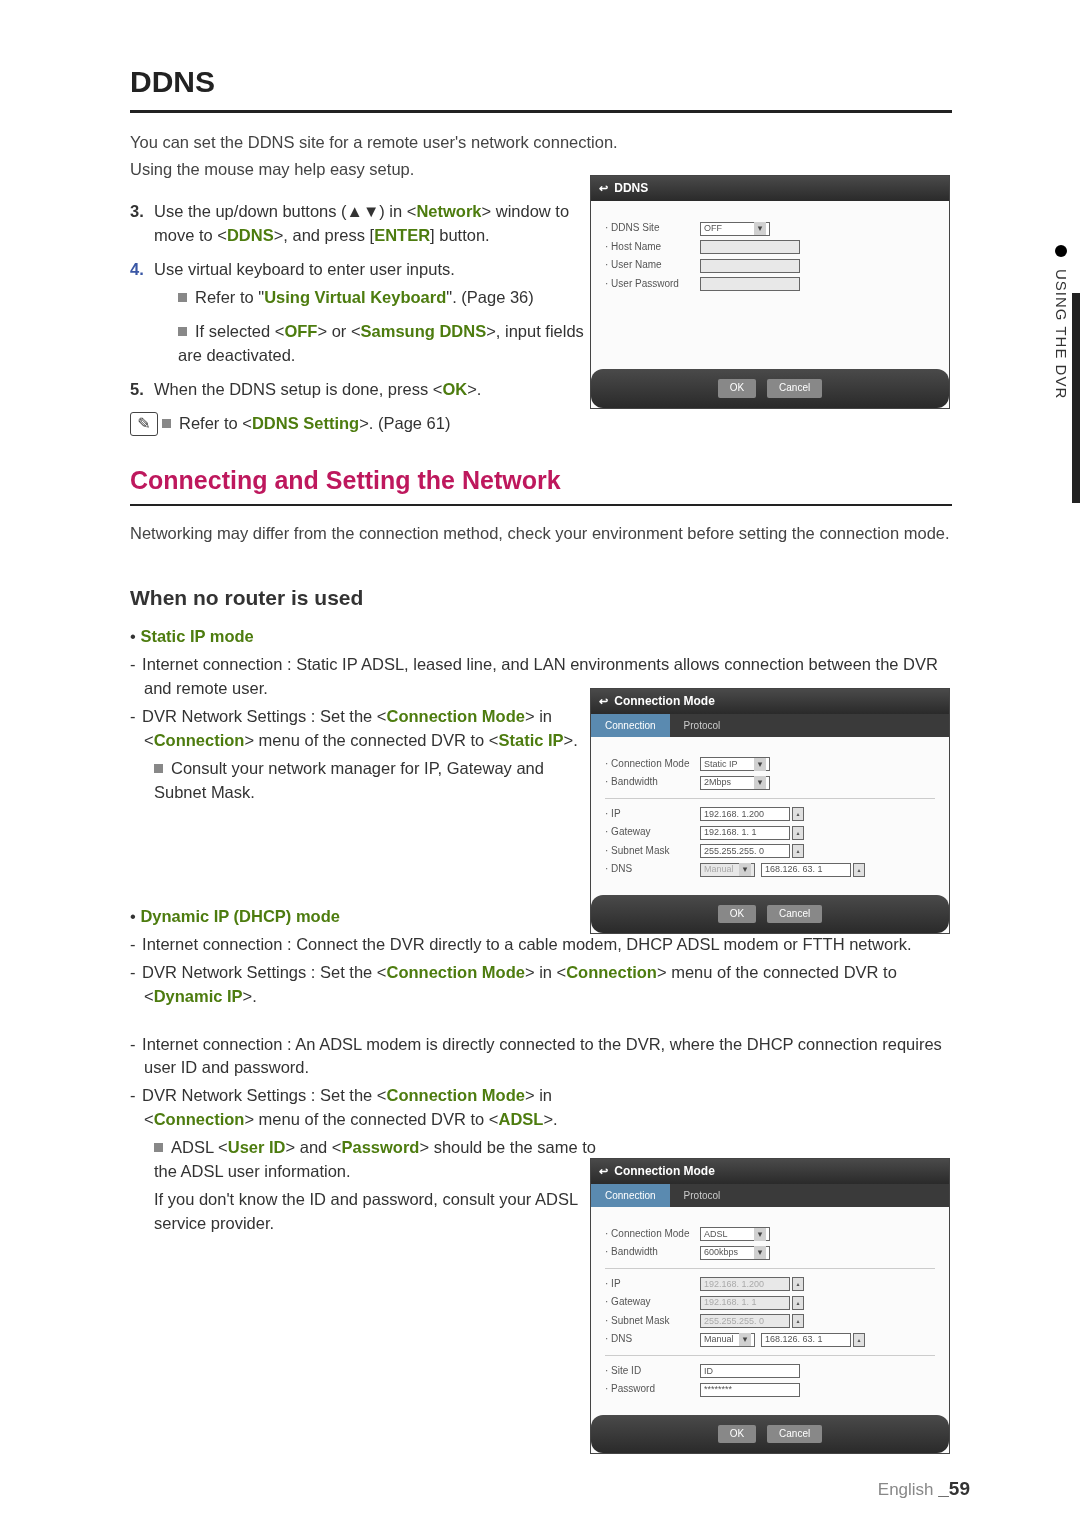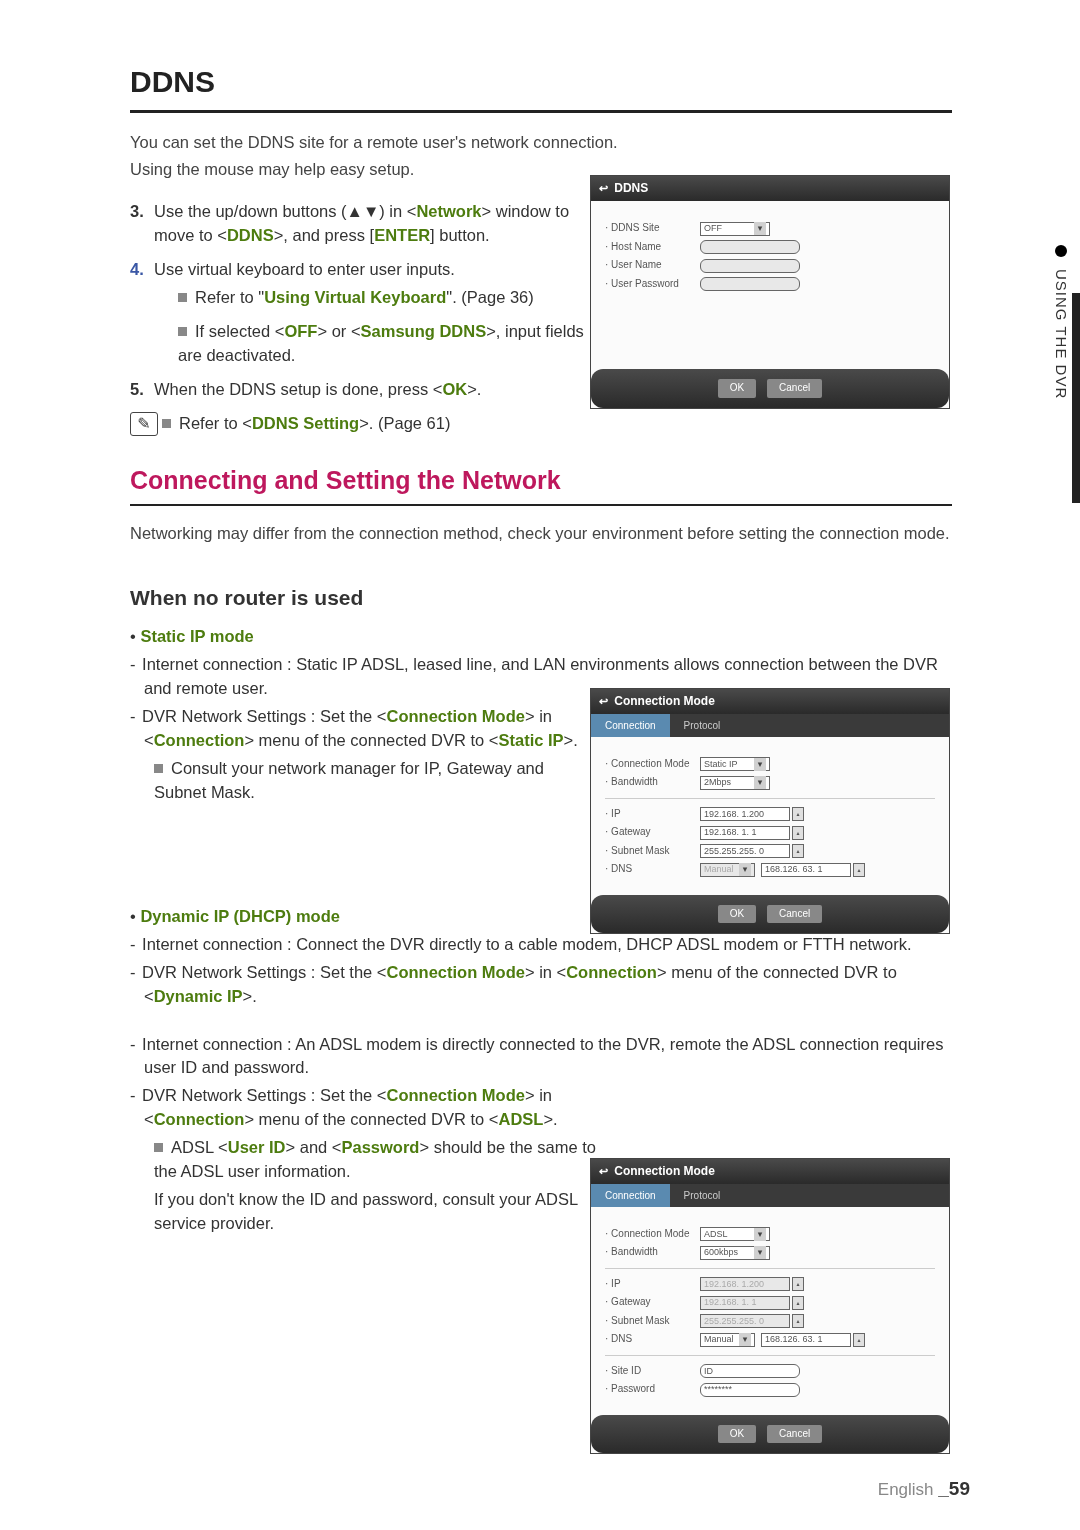--- a/index.html
+++ b/index.html
@@ -258,7 +258,7 @@
   <p class="item dash" style="width:822px;">Internet connection : Connect the DVR directly to a cable modem, DHCP ADSL modem or FTTH network.</p>
   <p class="item dash" style="width:822px; margin-bottom:24px;"><span>DVR Network Settings : Set the &lt;</span><b>Connection Mode</b><span>&gt; in &lt;</span><b>Connection</b><span>&gt; menu of the connected DVR to &lt;</span><b>Dynamic IP</b><span>&gt;.</span></p>
 
-  <p class="item dash" style="width:822px;">Internet connection : An ADSL modem is directly connected to the DVR, remote the ADSL connection requires user ID and password.</p>
+  <p class="item dash" style="width:822px;">Internet connection : An ADSL modem is directly connected to the DVR, where the DHCP connection requires user ID and password.</p>
   <p class="item dash narrow"><span>DVR Network Settings : Set the &lt;</span><b>Connection Mode</b><span>&gt; in &lt;</span><b>Connection</b><span>&gt; menu of the connected DVR to &lt;</span><b>ADSL</b><span>&gt;.</span></p>
   <ul class="bullets narrow">
     <li><span class="sq"></span><span>ADSL &lt;</span><b>User ID</b><span>&gt; and &lt;</span><b>Password</b><span>&gt; should be the same to the ADSL user information.</span>

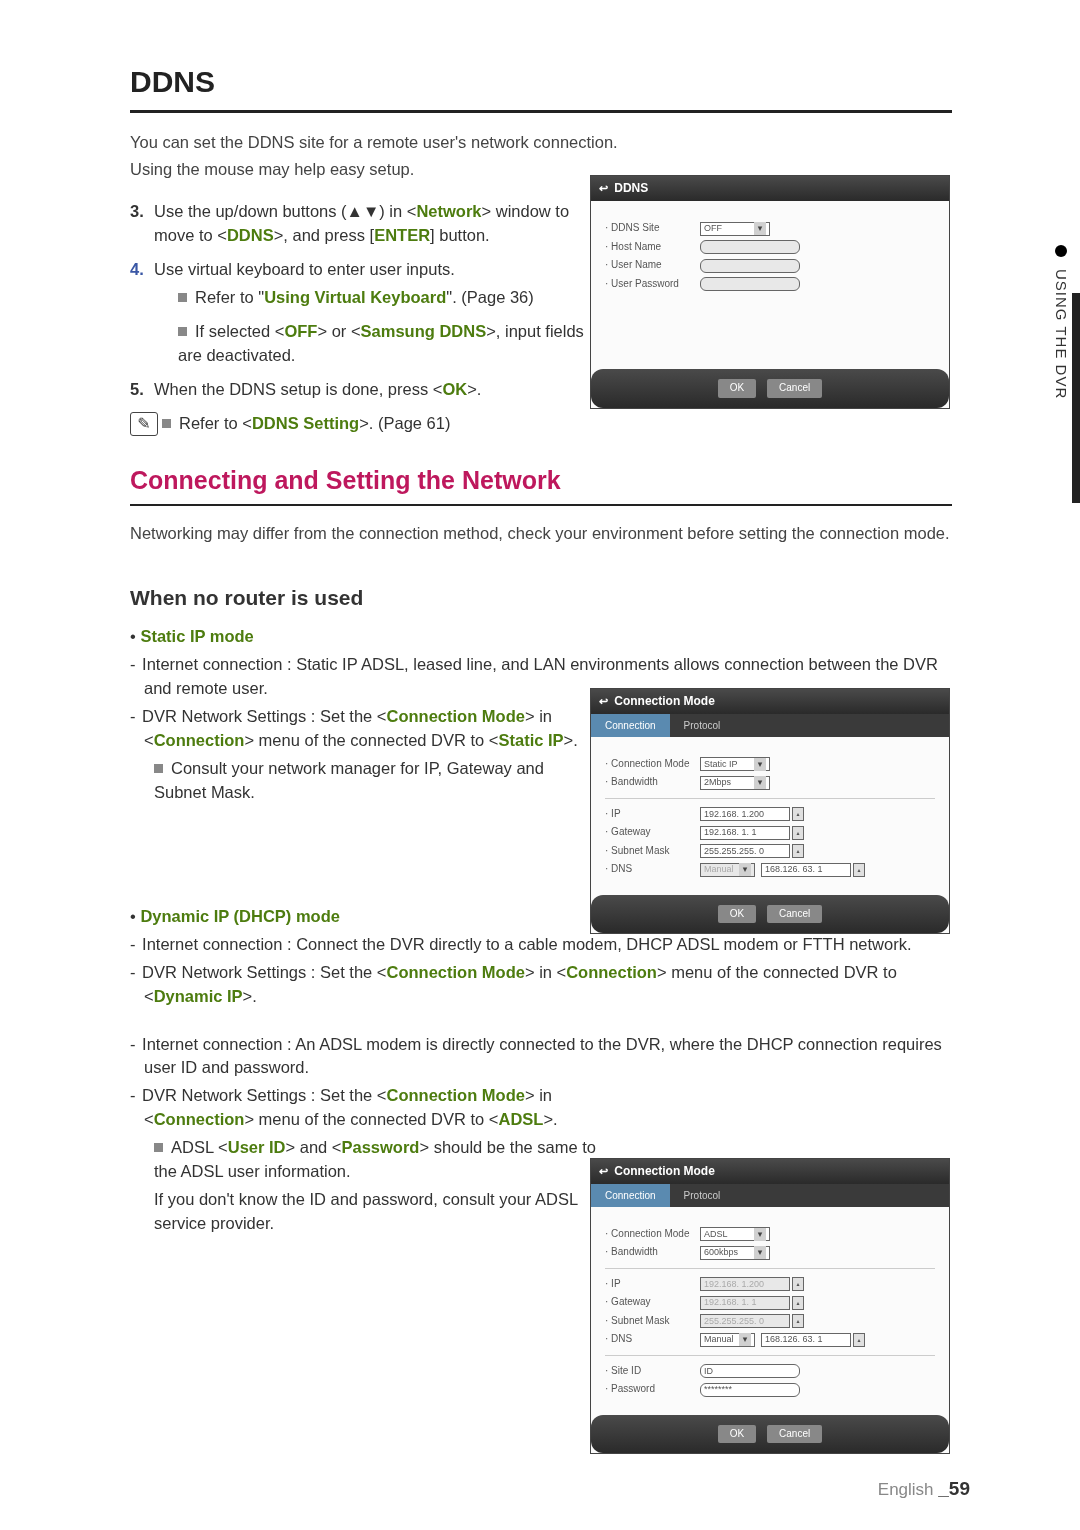--- a/index.html
+++ b/index.html
@@ -87,7 +87,7 @@
   .fb-row .field { flex:0 0 auto; height:14px; border:1px solid #666; background:#fff; padding:0 3px; display:flex; align-items:center; font-size:9px; }
   .fb-row .dd { width:70px; justify-content:space-between; }
   .fb-row .dd::after { content:"▾"; font-size:9px; color:#444; background:#d0d0d0; width:12px; text-align:center; margin-left:4px; }
-  .fb-row .txt { width:100px;border-radius:6px; }
+  .fb-row .txt { width:100px; }
   .fb-row .ip { width:90px; }
   .fb-row .step { width:12px; height:14px; border:1px solid #666; margin-left:2px; background:#e0e0e0; display:flex; flex-direction:column; font-size:6px; line-height:6px; align-items:center; justify-content:center;}
   .fb-row .step::before{content:"▴";}

